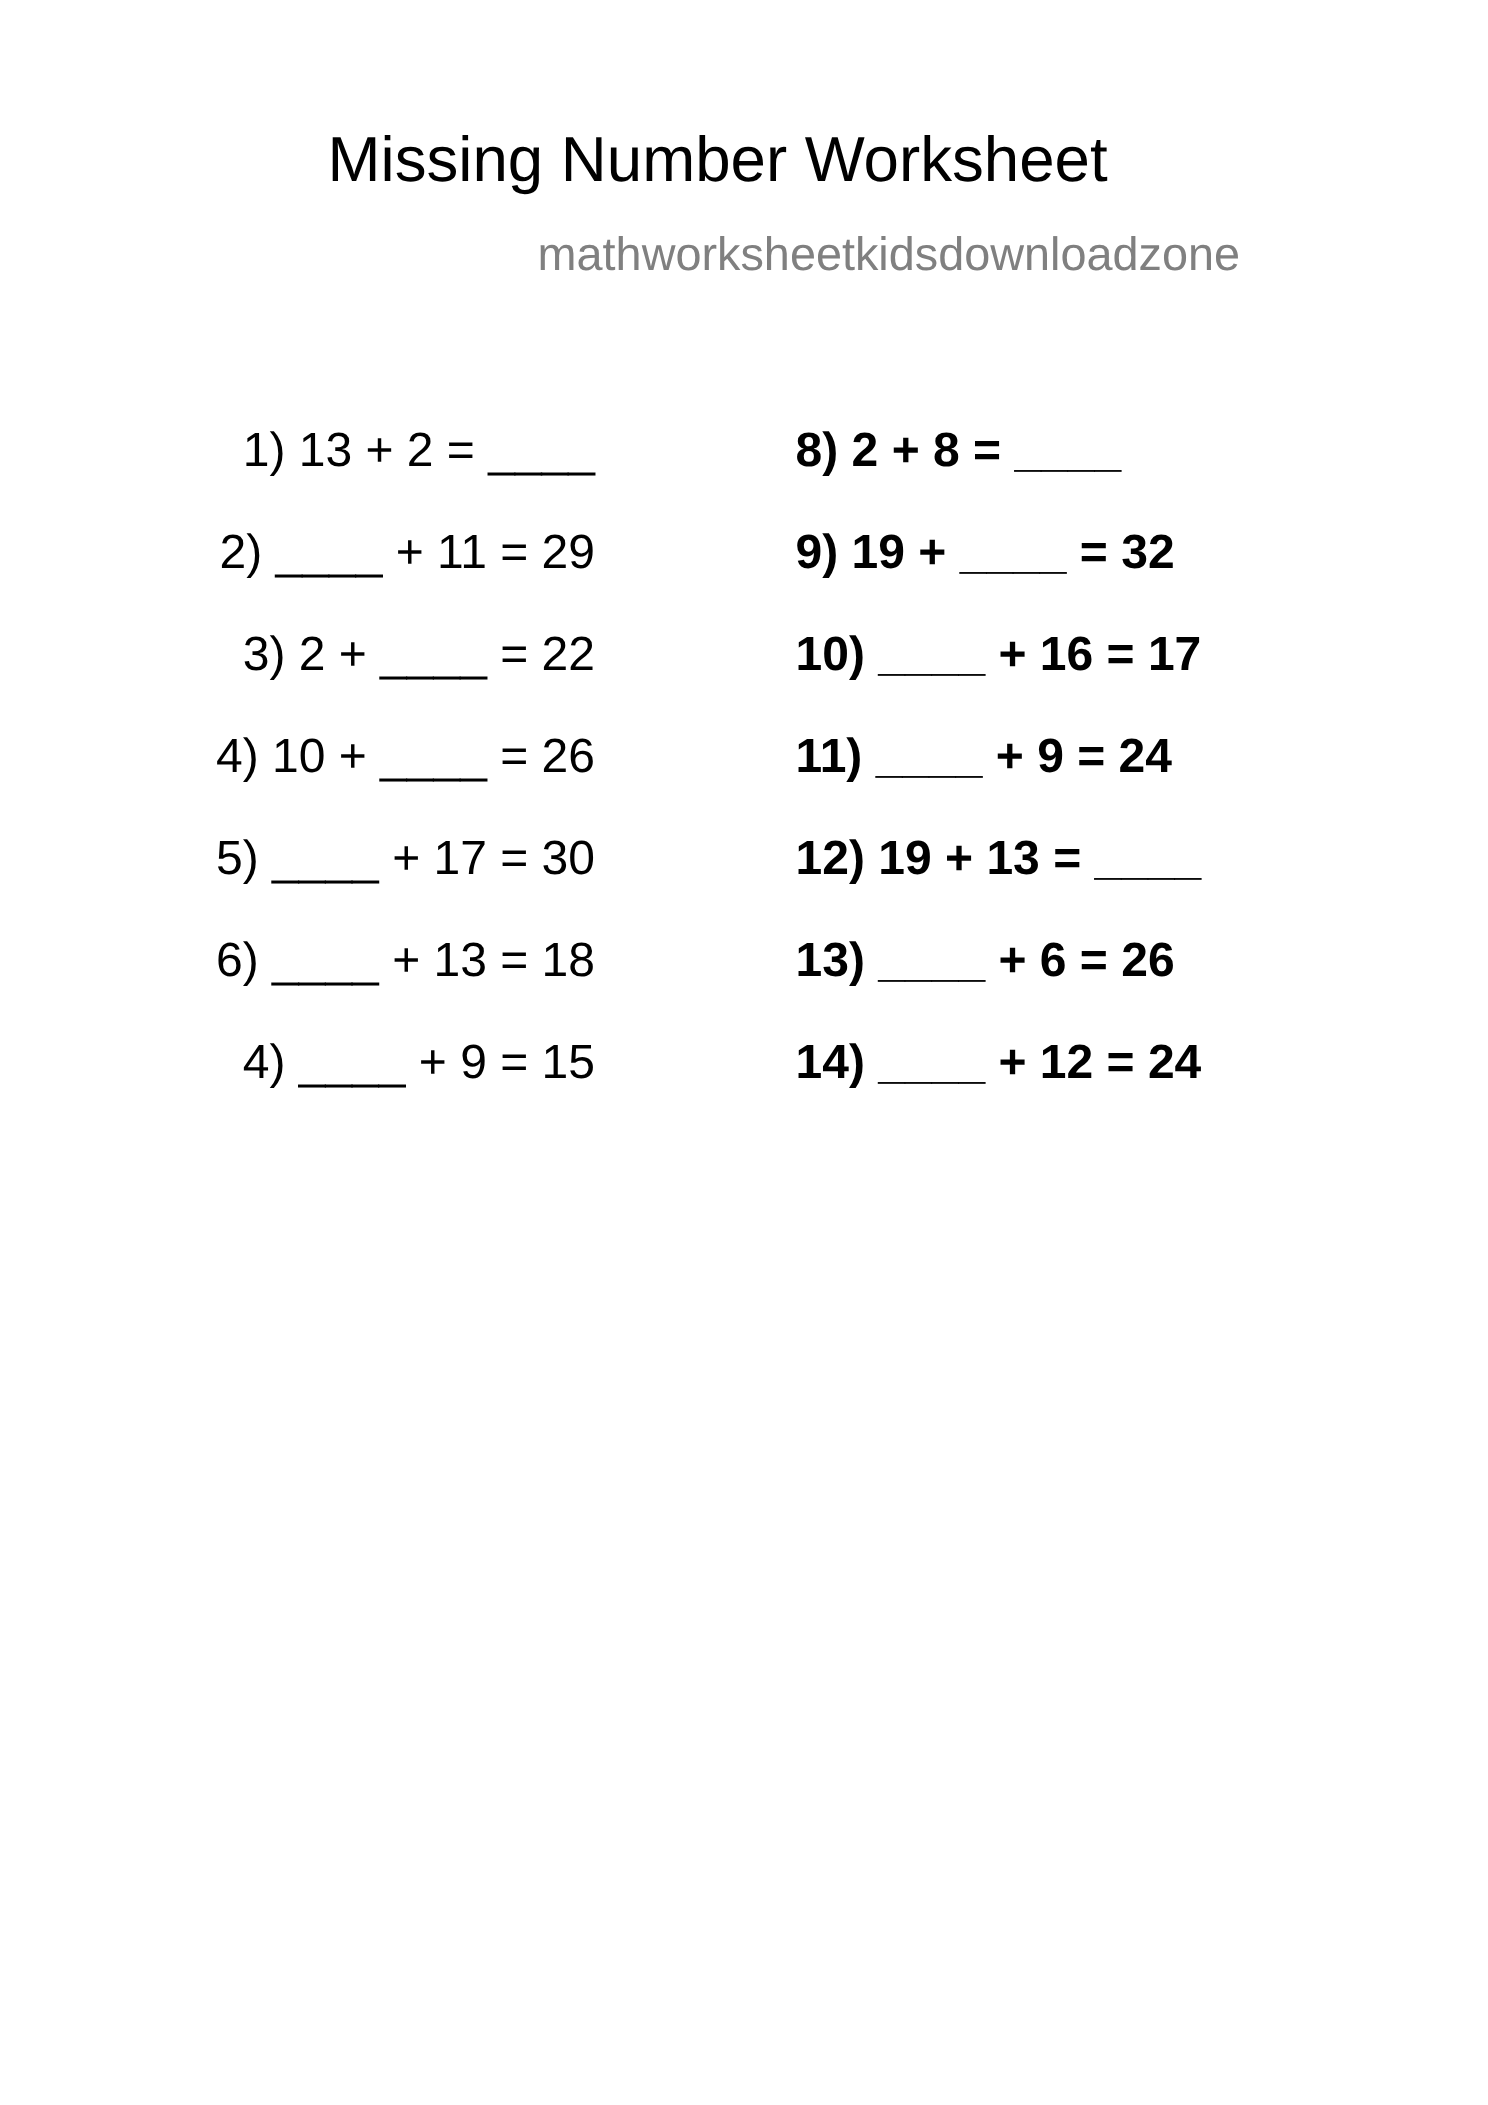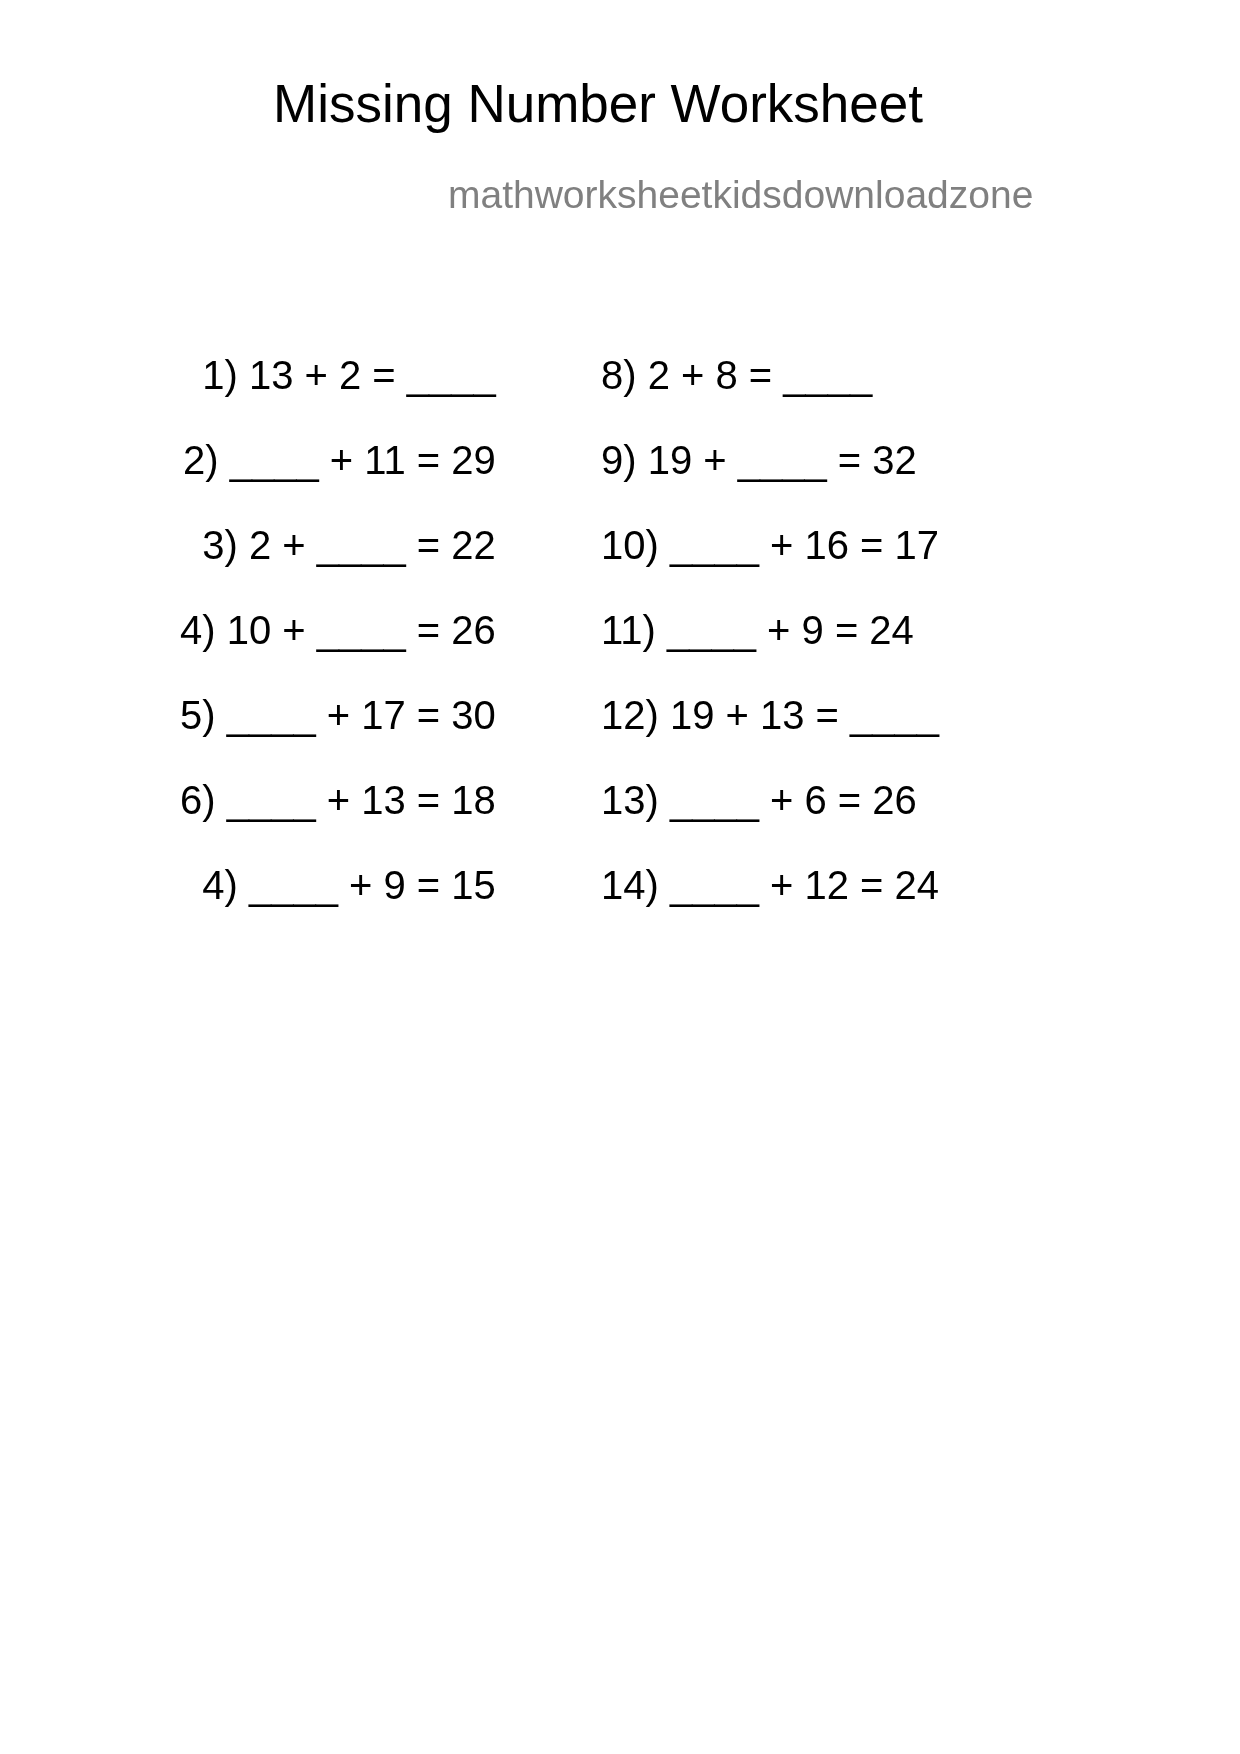--- a/index.html
+++ b/index.html
@@ -26,7 +26,7 @@
       position: absolute;
       left: 0;
       width: 1196px;
-      top: 74px;
+      top: 104px;
       text-align: center;
       font-size: 53px;
       line-height: 60px;

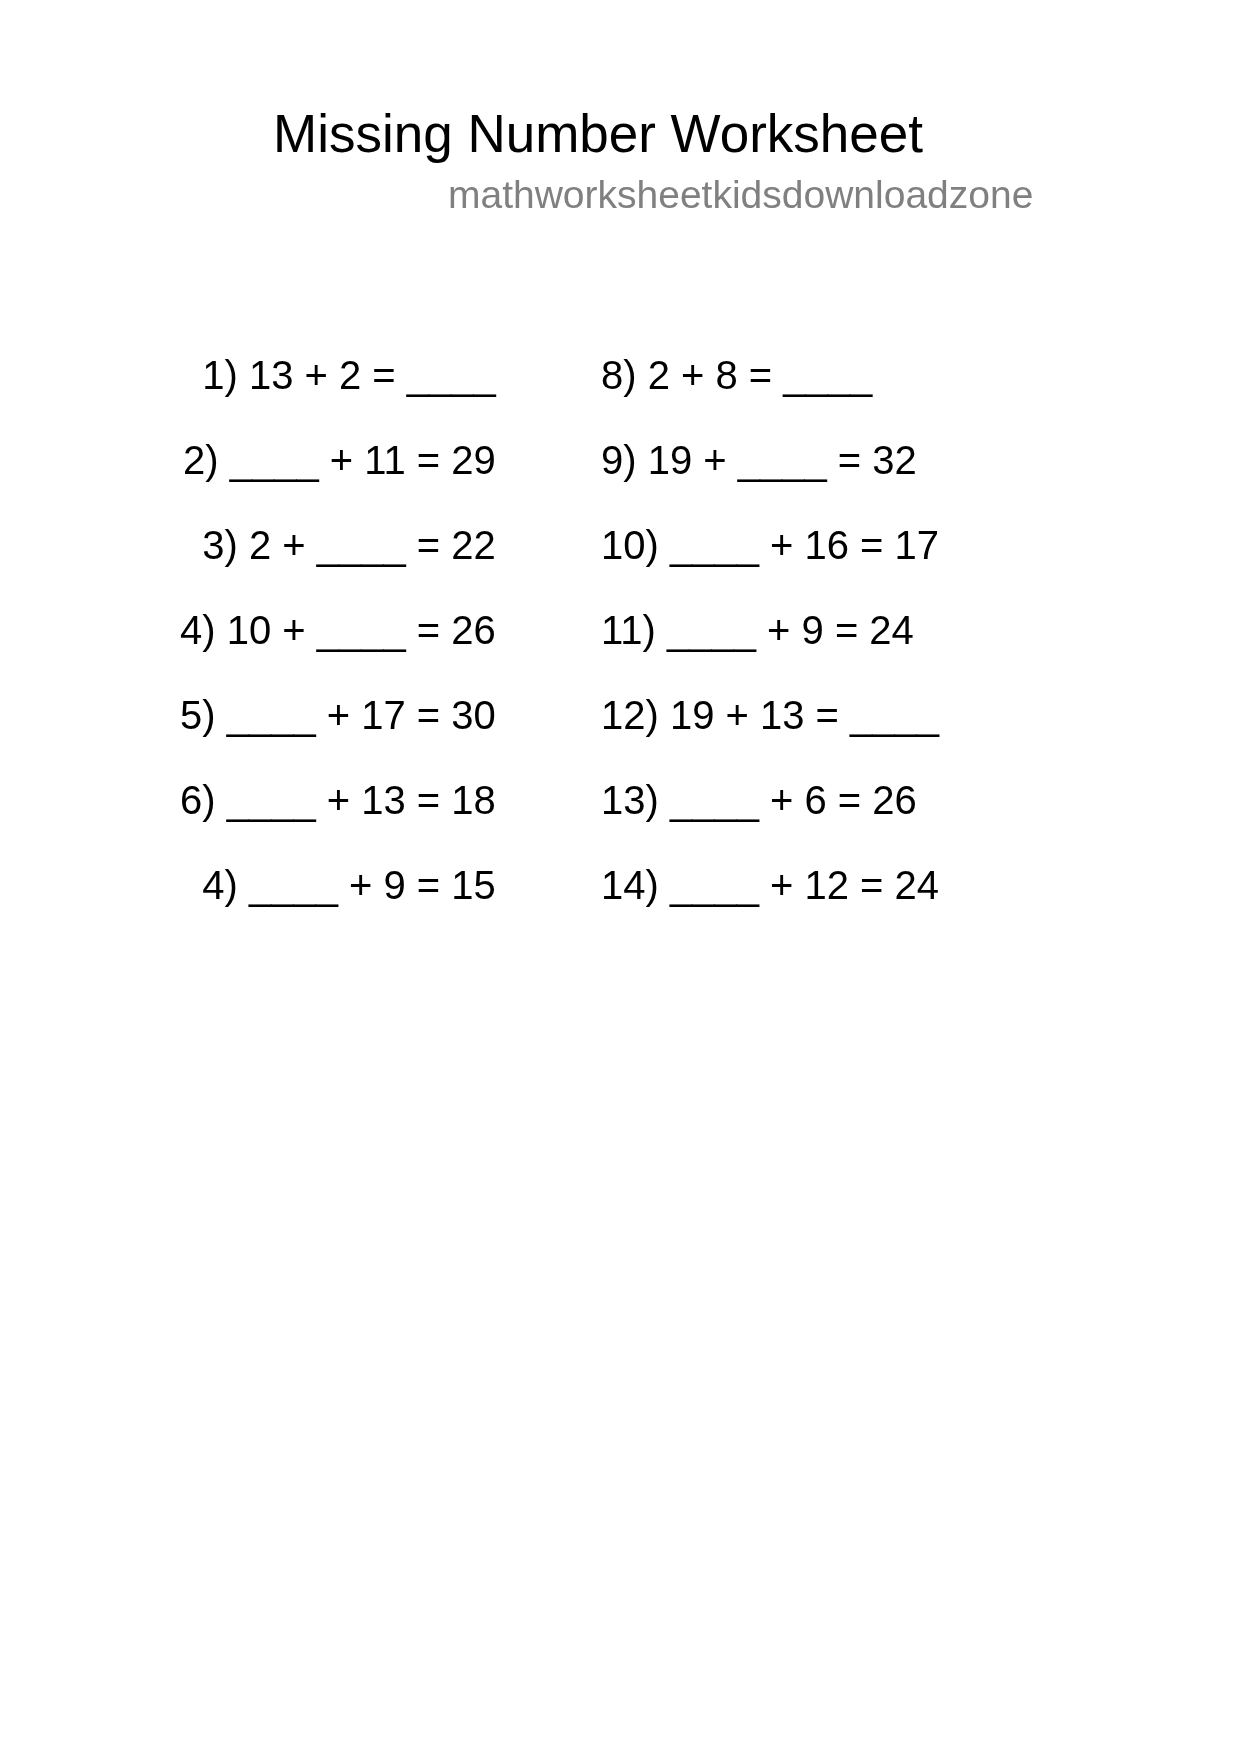--- a/index.html
+++ b/index.html
@@ -36,7 +36,7 @@
     .subtitle {
       position: absolute;
       left: 448px;
-      top: 173px;
+      top: 191px;
       font-size: 39px;
       line-height: 44px;
       color: #808080;

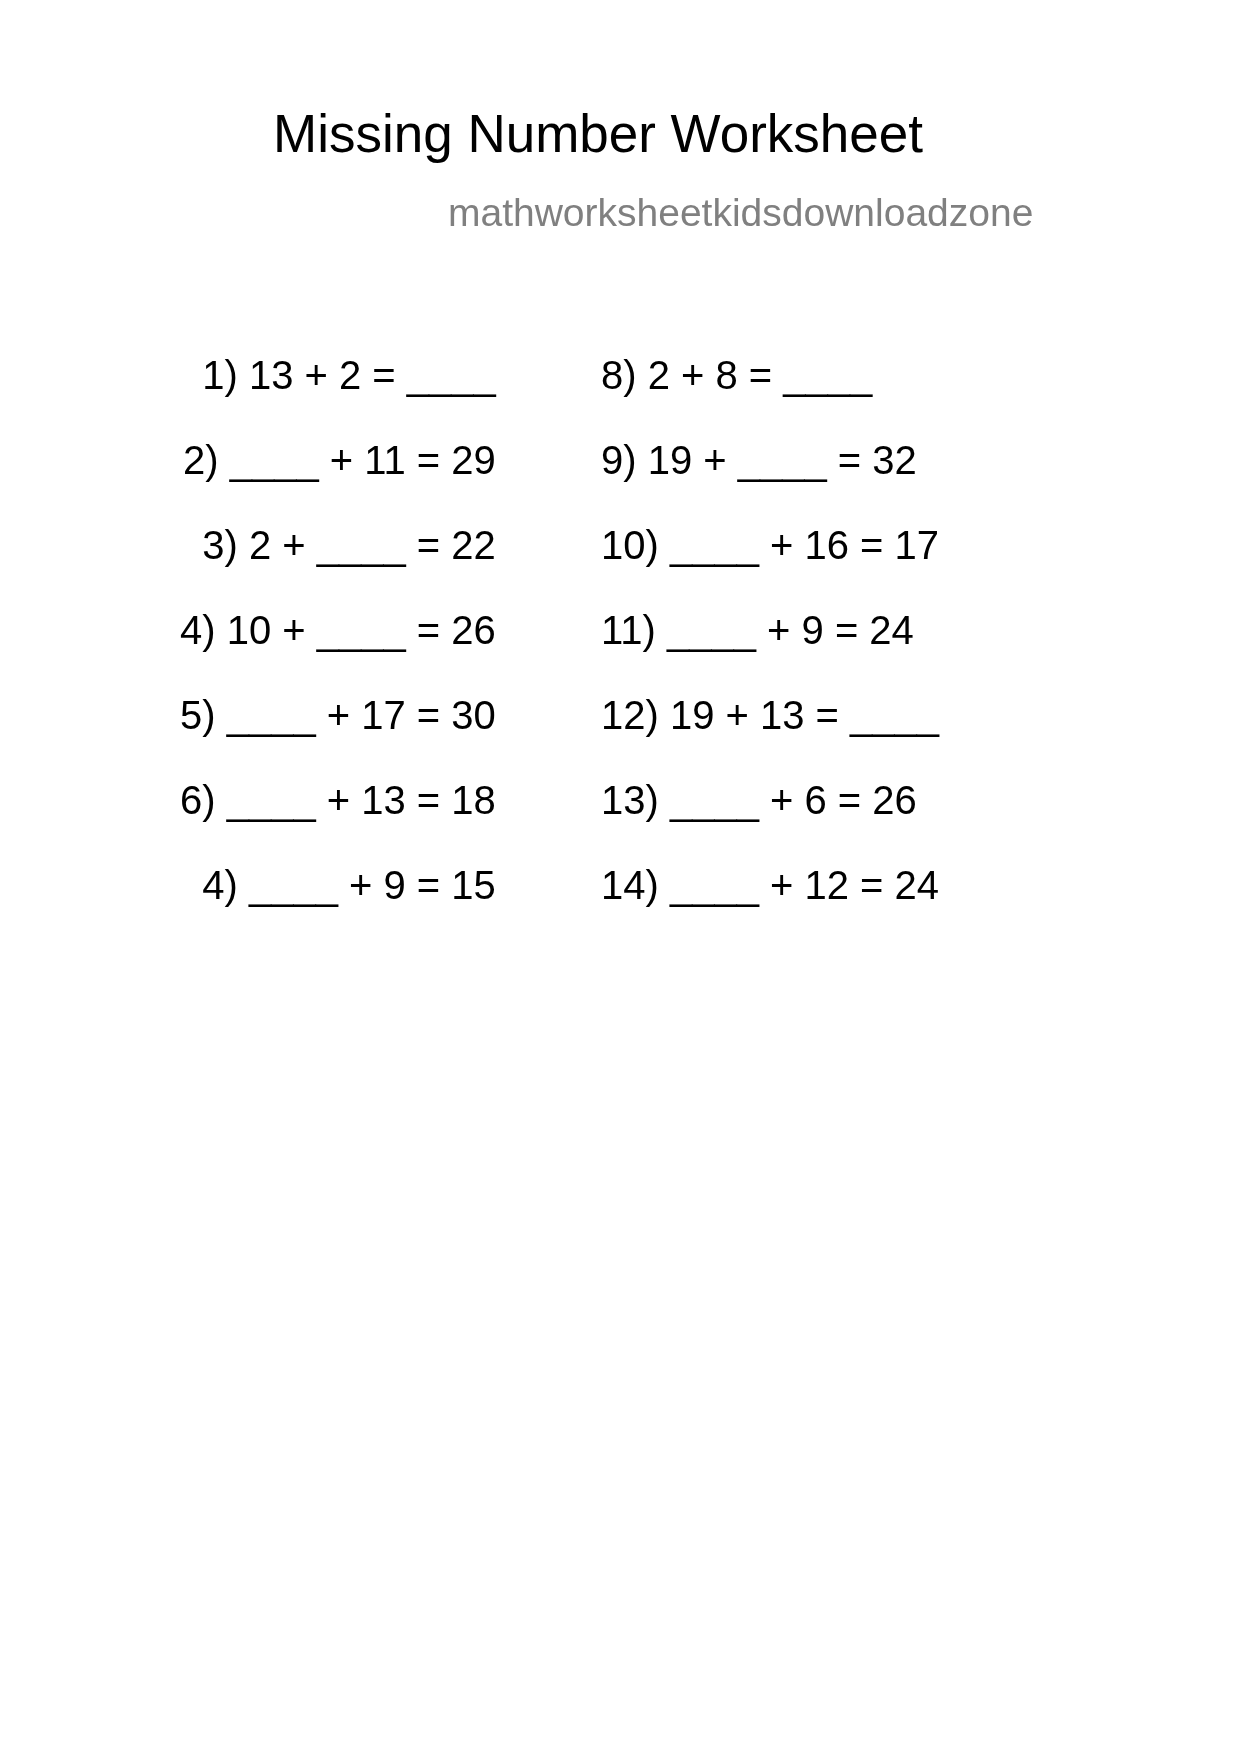--- a/index.html
+++ b/index.html
@@ -48,7 +48,7 @@
       top: 352px;
     }
     .col-left { left: 180px; text-align: right; }
-    .col-right { left: 601px; }
+    .col-right { left: 663px; font-weight: bold; }
     .problem {
       height: 85px;
       font-size: 40px;

